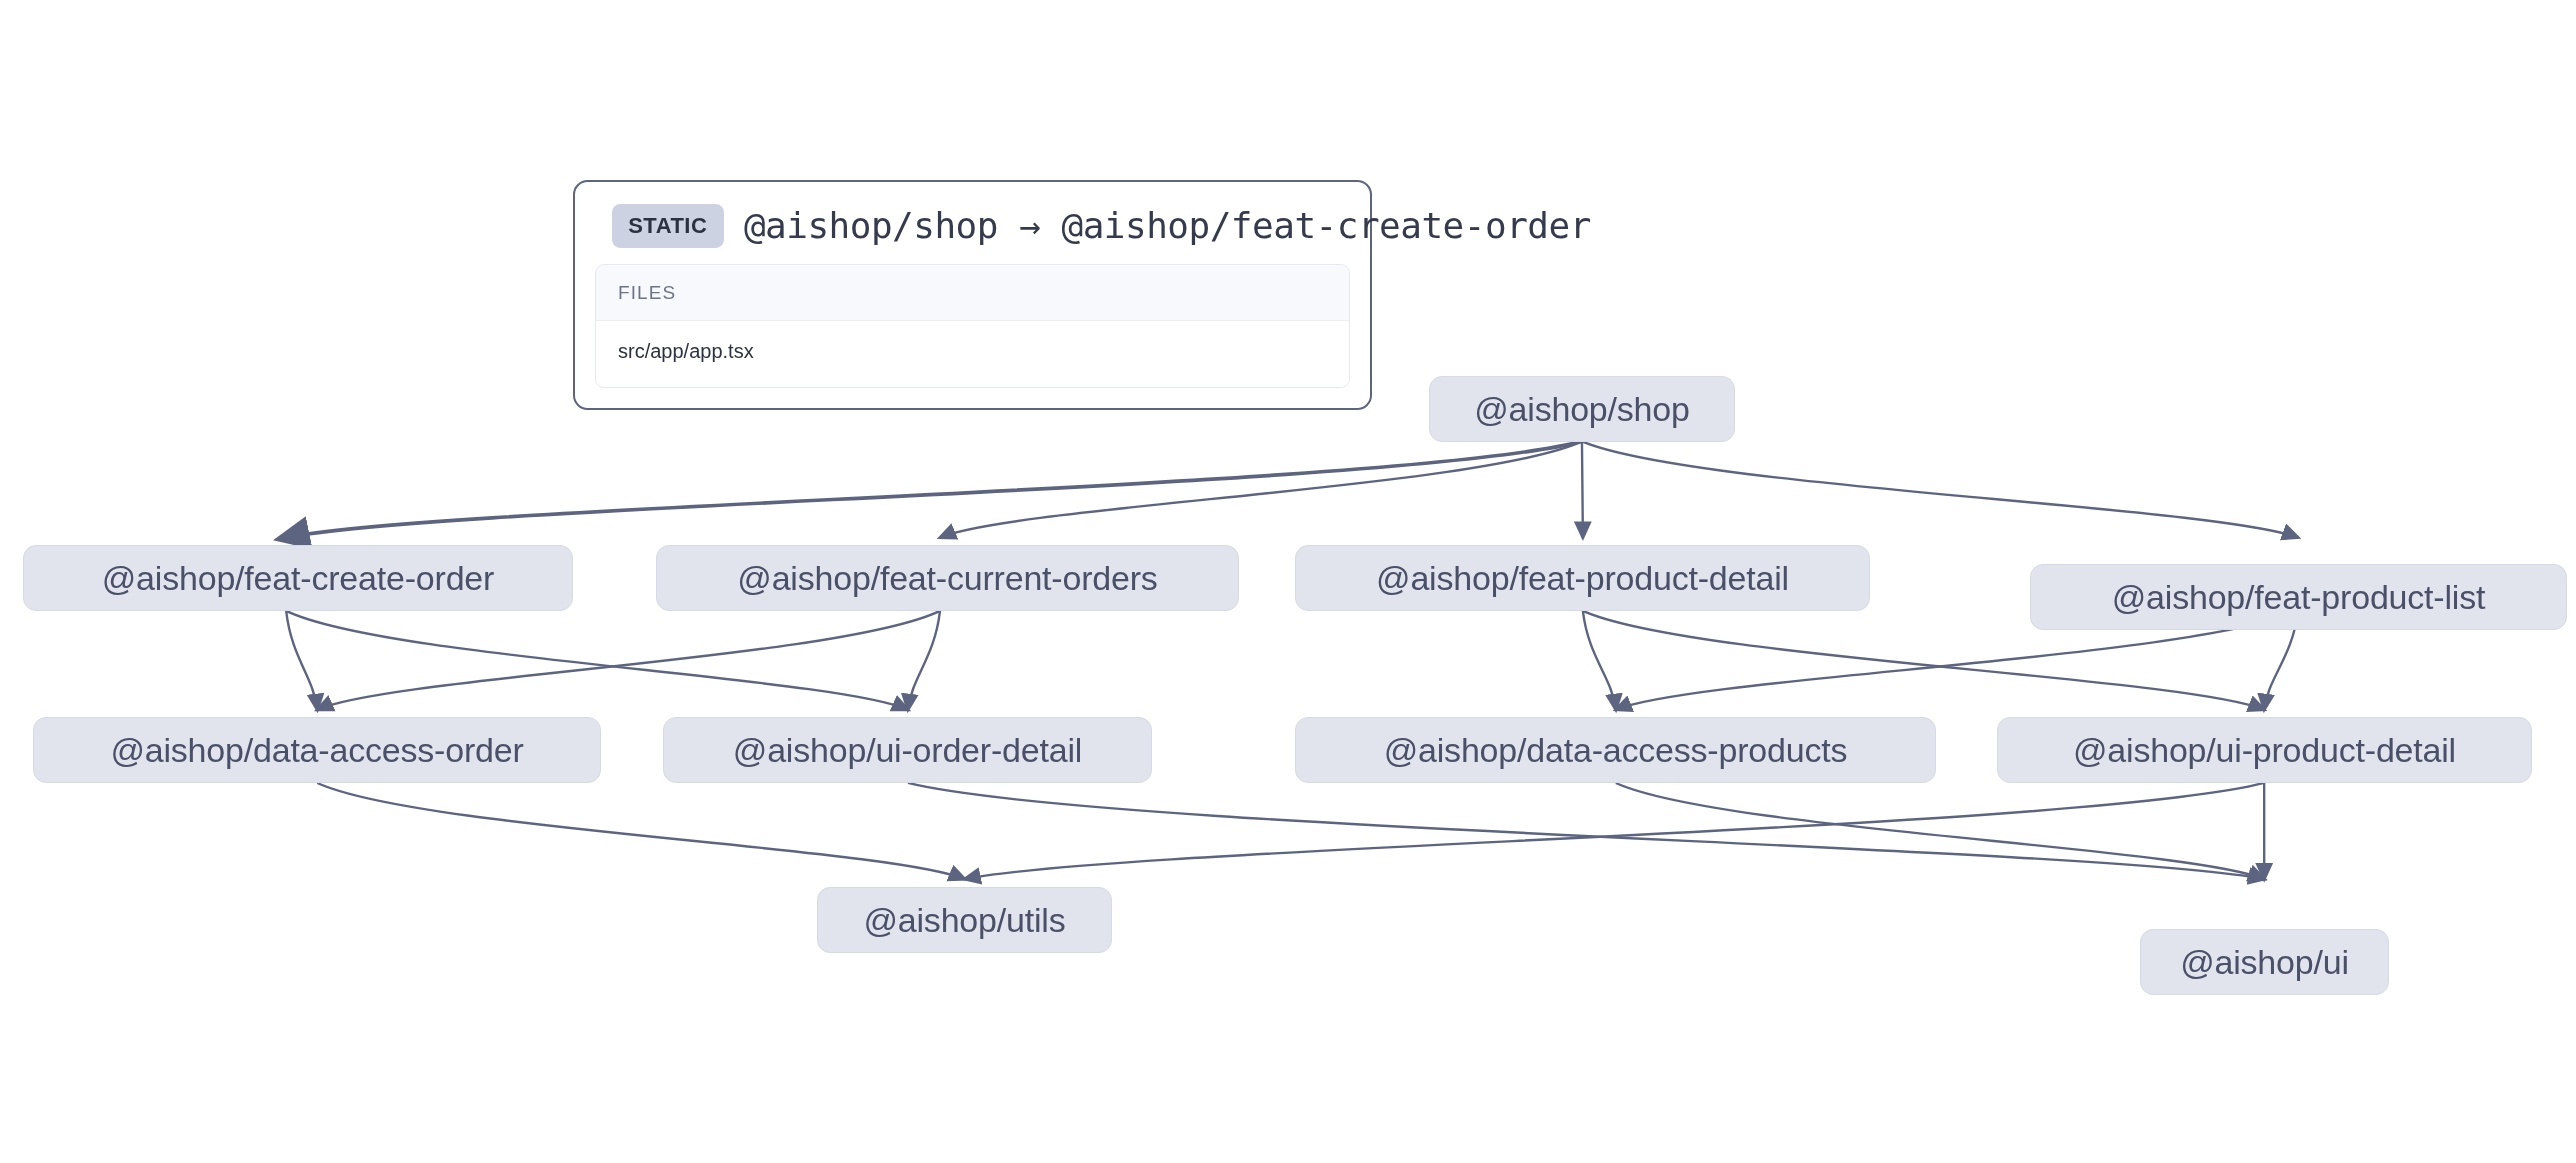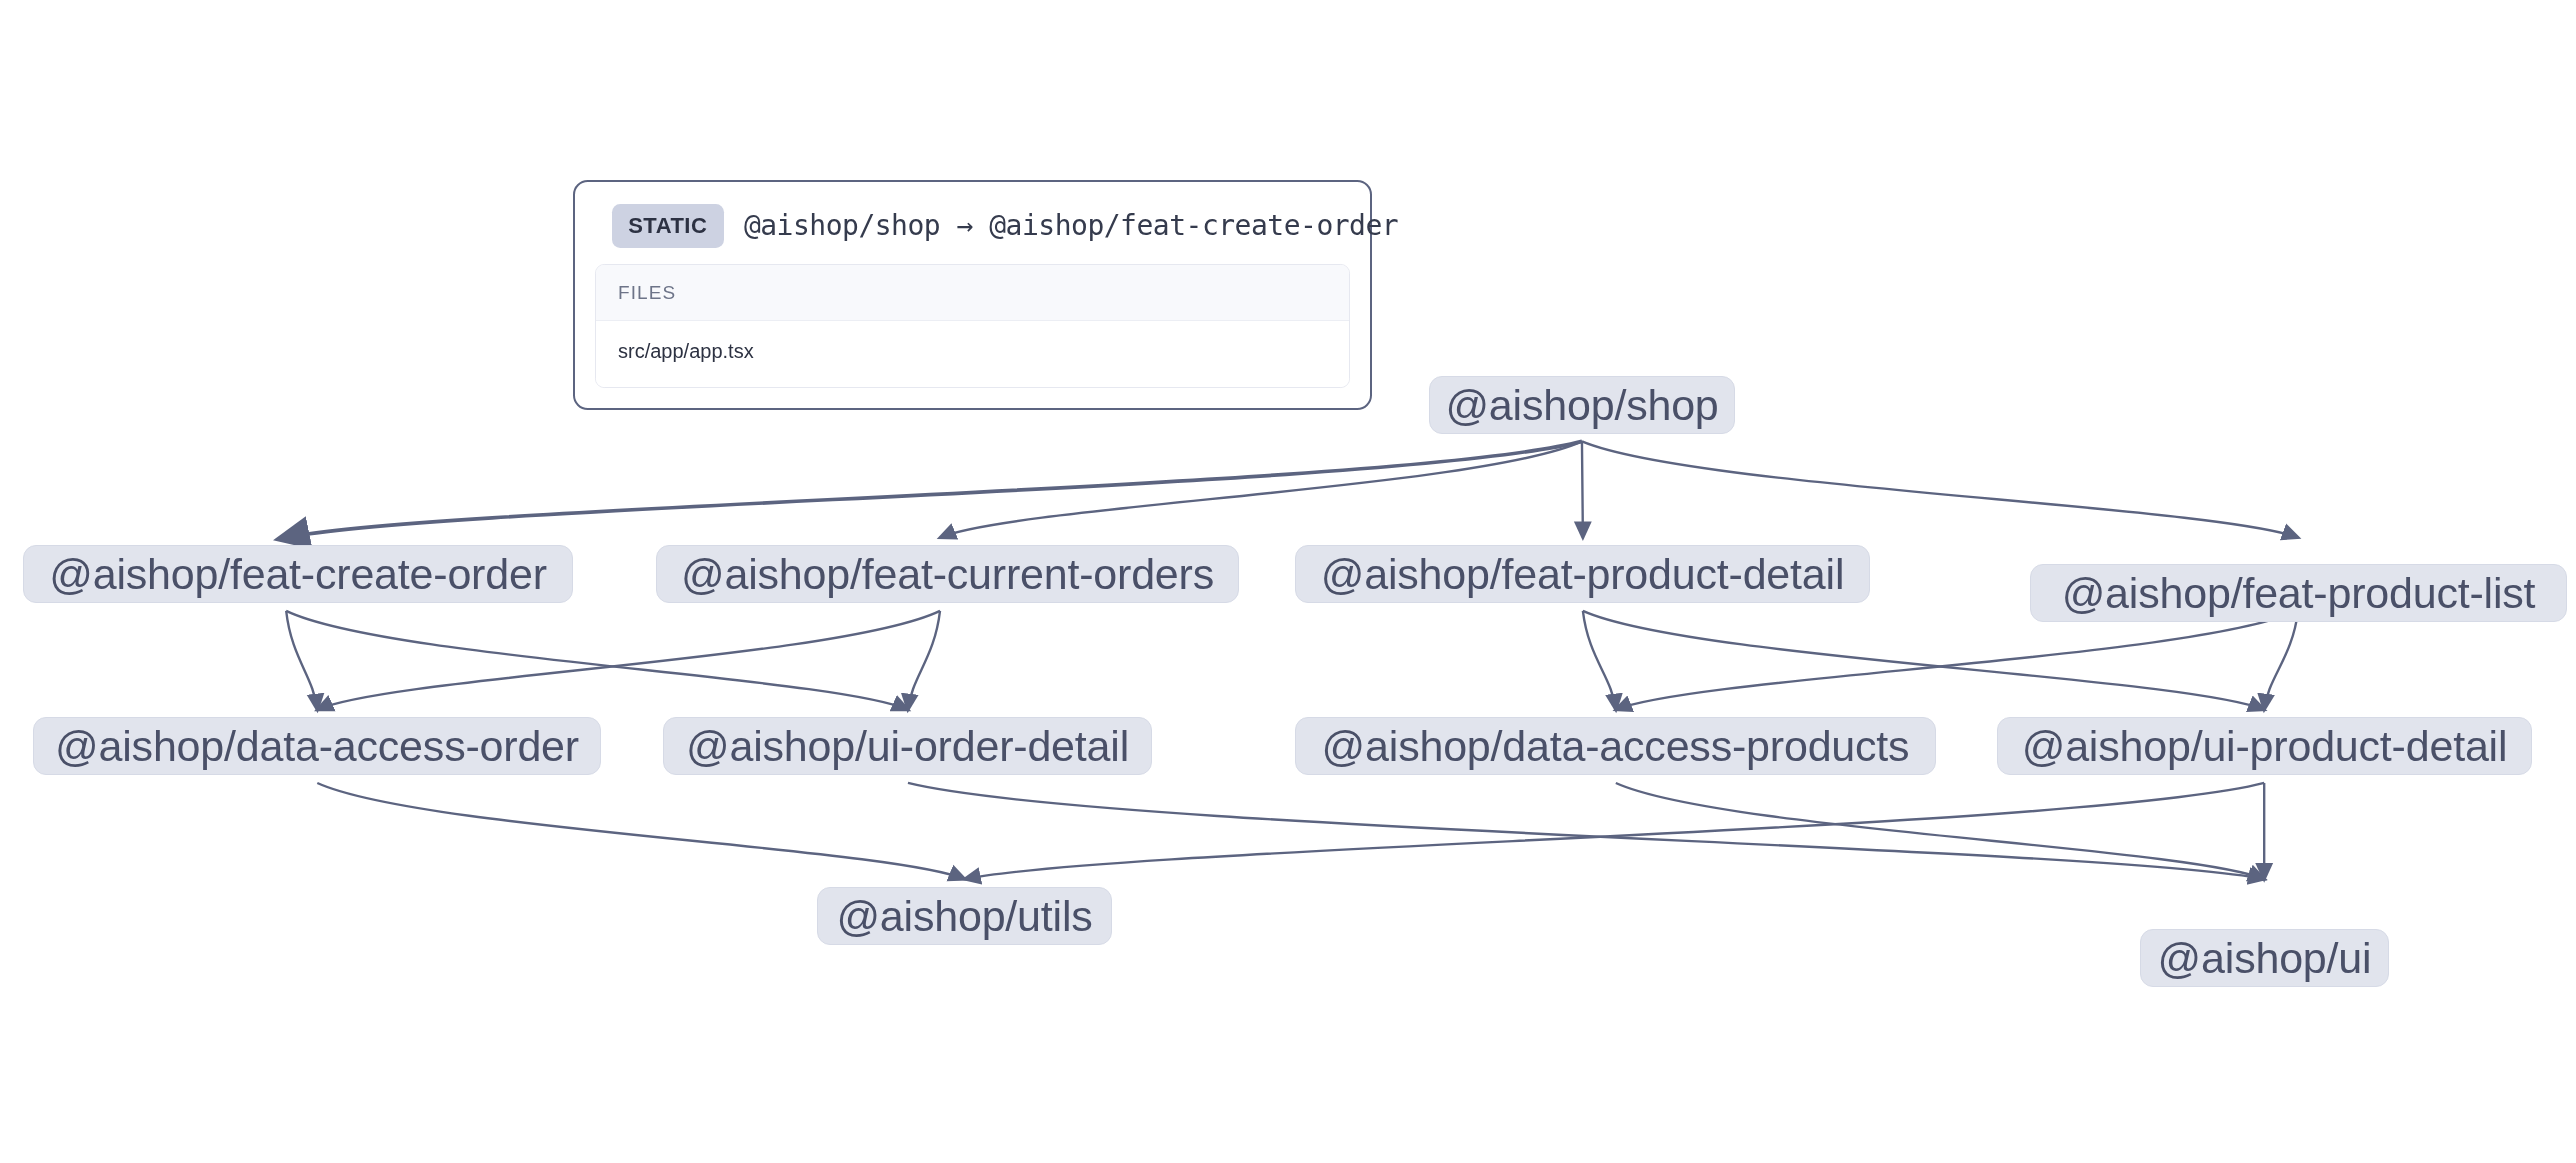--- a/index.html
+++ b/index.html
@@ -75,7 +75,7 @@
   }
   #tooltip-title {
     font-family: "DejaVu Sans Mono", monospace;
-    font-size: 28px;
+    font-size: 36px;
     color: #353b4d;
     letter-spacing: -0.5px;
     white-space: nowrap;

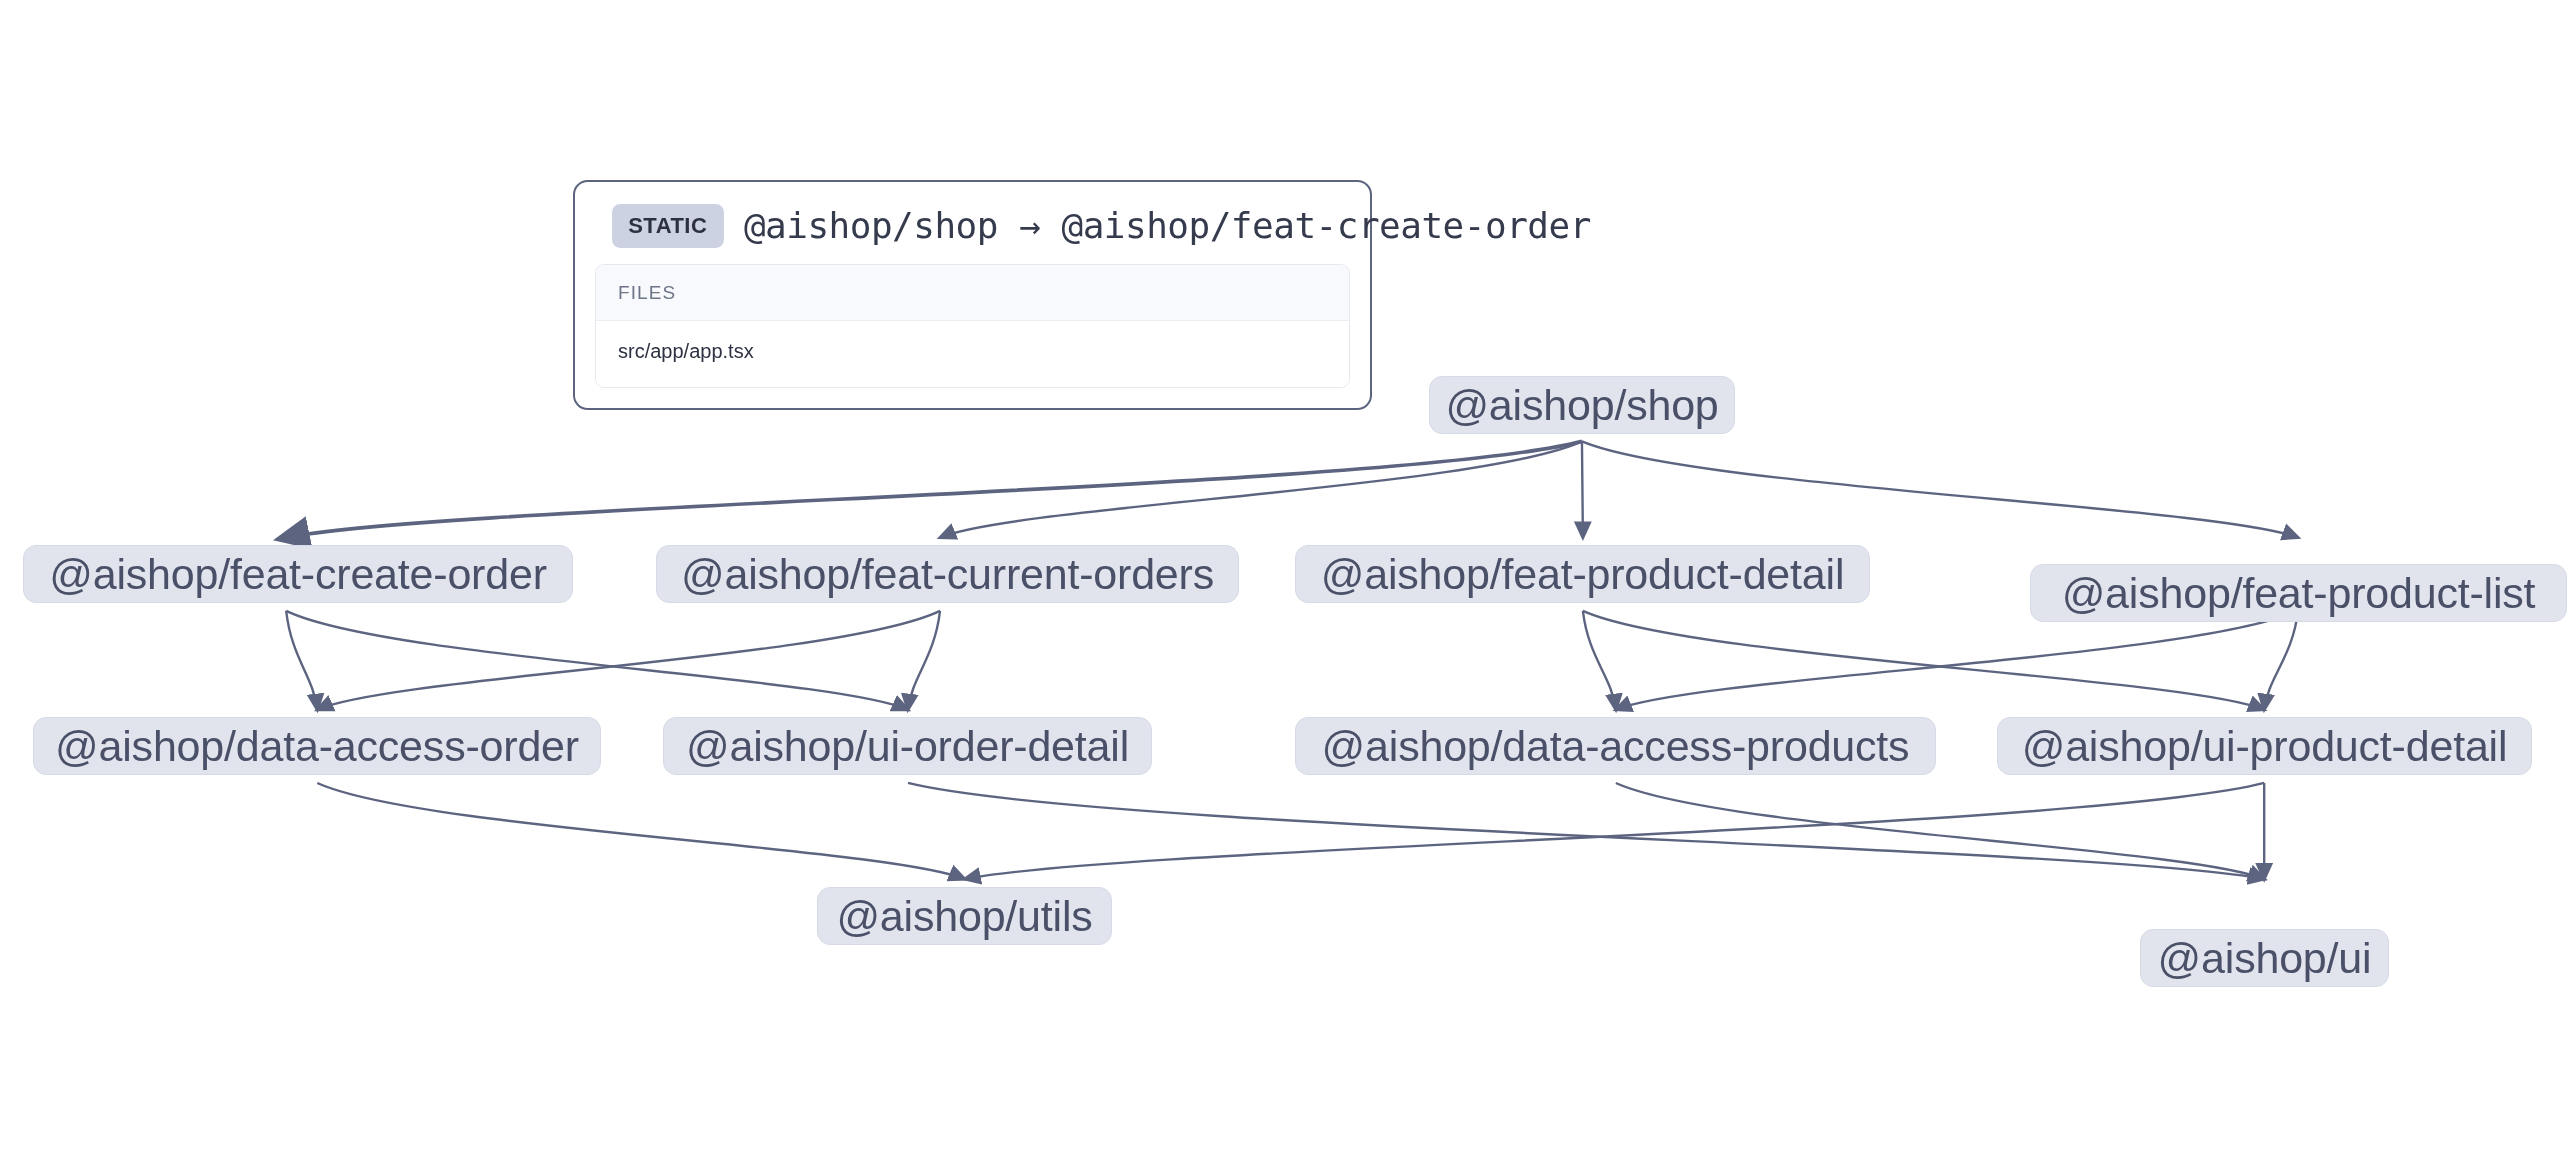--- a/index.html
+++ b/index.html
@@ -35,12 +35,12 @@
     border: 0.9px solid #d6dae6;
     border-radius: 13px;
     color: #4a5068;
-    font-size: 43px;
+    font-size: 34px;
     font-weight: 400;
     letter-spacing: -0.2px;
     white-space: nowrap;
     padding: 0 26px;
-    height: 58px;
+    height: 66px;
     z-index: 5;
   }
 

